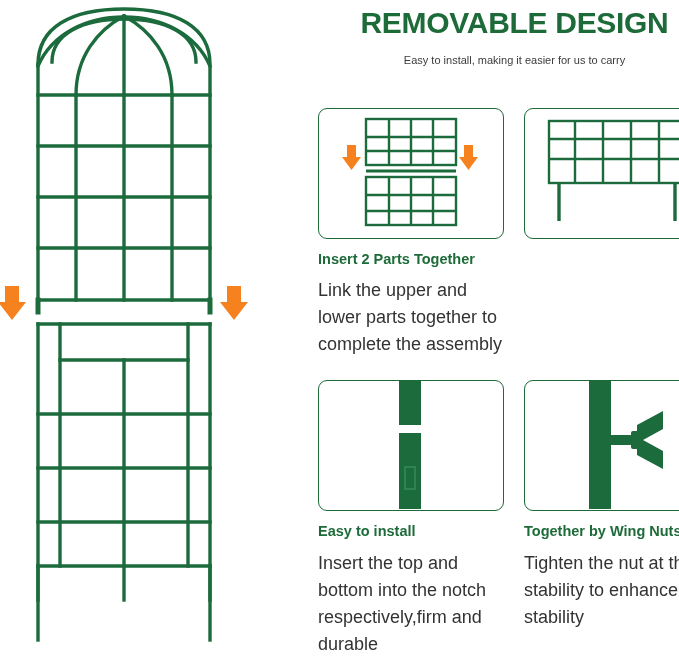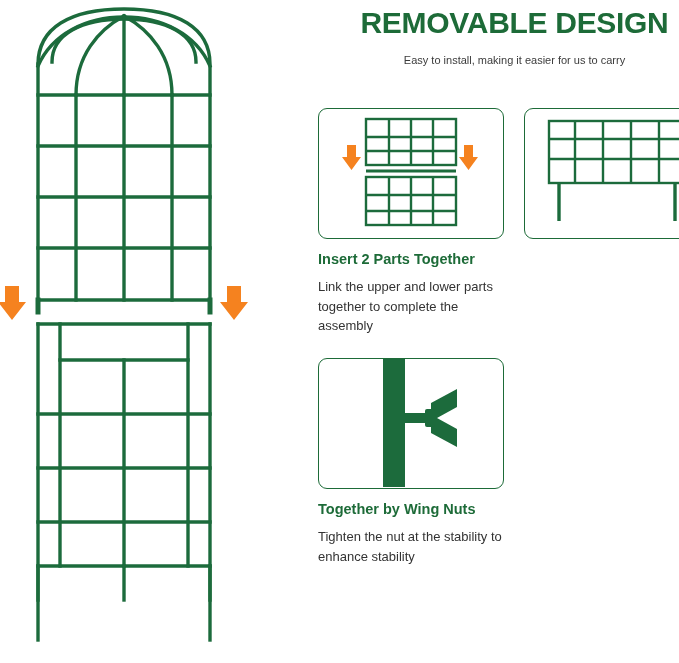--- a/index.html
+++ b/index.html
@@ -97,7 +97,7 @@
 
   .card-body {
     color: #333;
-    font-size: 13px;
+    font-size: 18px;
     line-height: 1.5;
     margin-top: 9px;
   }

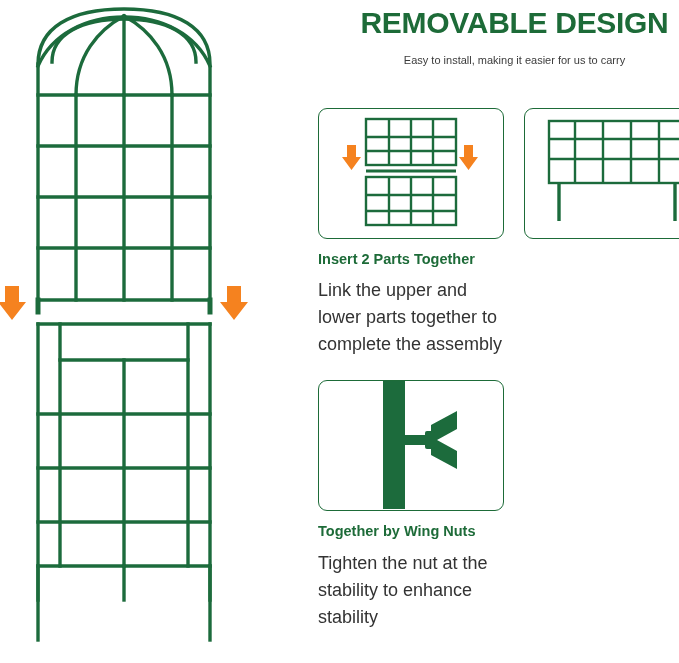--- a/index.html
+++ b/index.html
@@ -235,6 +235,21 @@
 
     <div class="card-row" id="row2">
 
+      <div class="card">
+        <div class="card-figure">
+          <svg width="183" height="128" viewBox="0 0 183 128">
+
+            <rect x="80" y="0" width="22" height="44" fill="#1c6b3c"></rect>
+
+            <rect x="80" y="52" width="22" height="76" fill="#1c6b3c"></rect>
+
+            <rect x="86" y="86" width="10" height="22" fill="none" stroke="#35895a" stroke-width="1.6"></rect>
+            <rect x="80" y="44" width="22" height="8" fill="#ffffff"></rect>
+          </svg>
+        </div>
+        <div class="card-title">Easy to install</div>
+        <div class="card-body">Insert the top and bottom into the notch respectively,firm and durable</div>
+      </div>
 
       <div class="card">
         <div class="card-figure">

